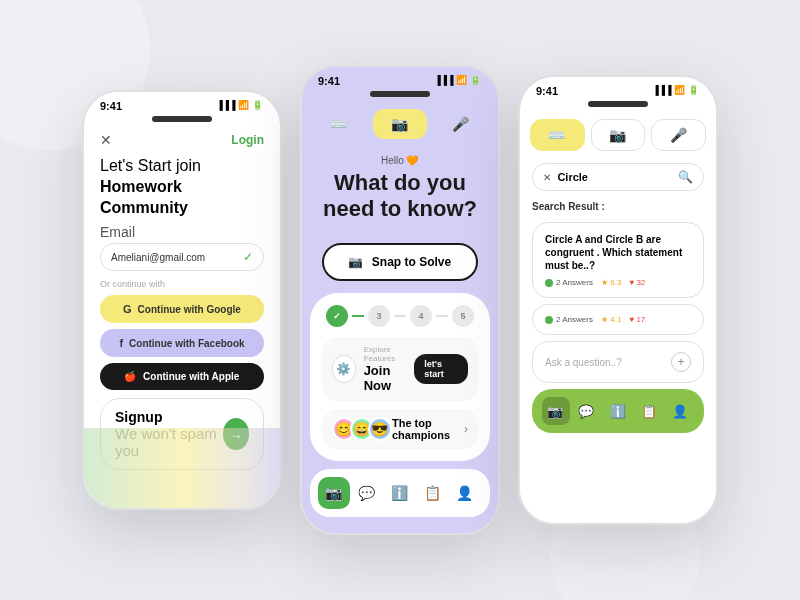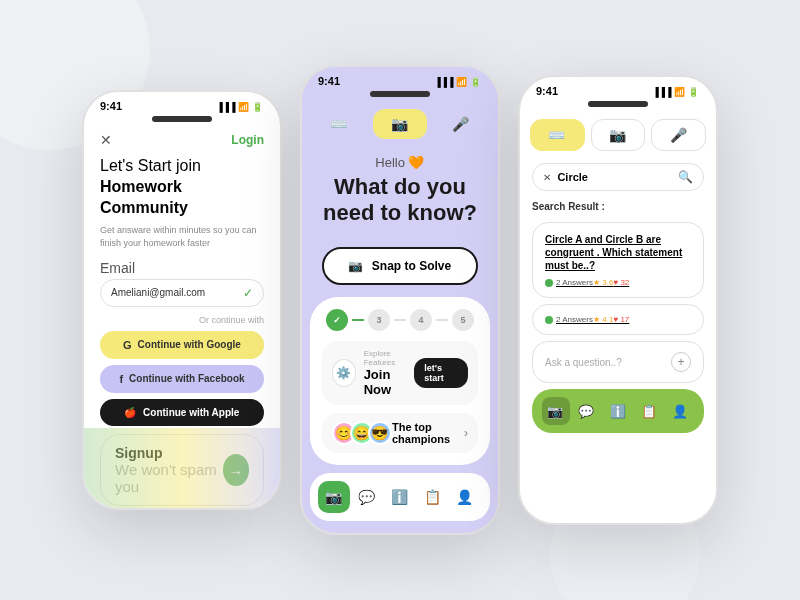--- a/index.html
+++ b/index.html
@@ -57,7 +57,7 @@
     .status-bar {
       display: flex;
       justify-content: space-between;
-      align-items: flex-end;
+      align-items: flex-start;
       padding: 8px 16px 4px;
       font-size: 10px;
       font-weight: 600;

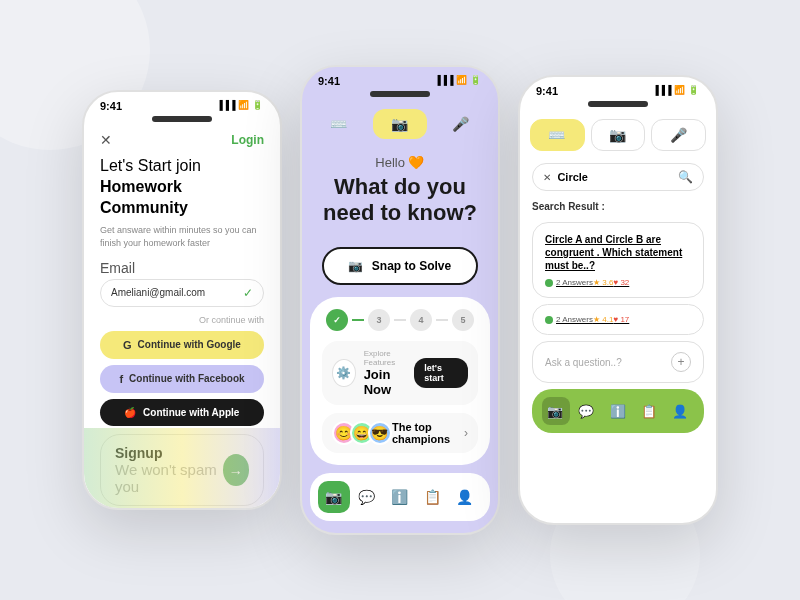--- a/index.html
+++ b/index.html
@@ -176,7 +176,7 @@
     .phone2-tab.inactive { background: transparent; }
 
     .phone2-hello { text-align: center; padding: 10px 16px 8px; }
-    .phone2-hello-text { font-size: 13px; color: #555; margin-bottom: 4px; }
+    .phone2-hello-text { font-size: 10px; color: #555; margin-bottom: 4px; }
     .phone2-main-q { font-size: 22px; font-weight: 900; color: #1a1a1a; line-height: 1.2; text-align: center; }
 
     .snap-btn {

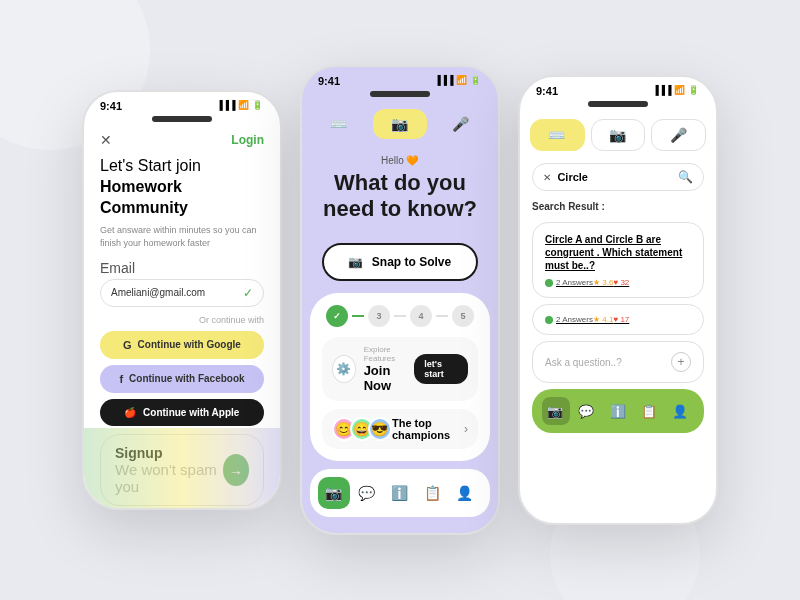--- a/index.html
+++ b/index.html
@@ -412,7 +412,6 @@
         <span>Let's Start join</span><br>
         <strong>Homework Community</strong>
       </div>
-      <div class="phone1-sub">Get answare within minutes so you can finish your homework faster</div>
 
       <div class="input-label">Email</div>
       <div class="input-row">

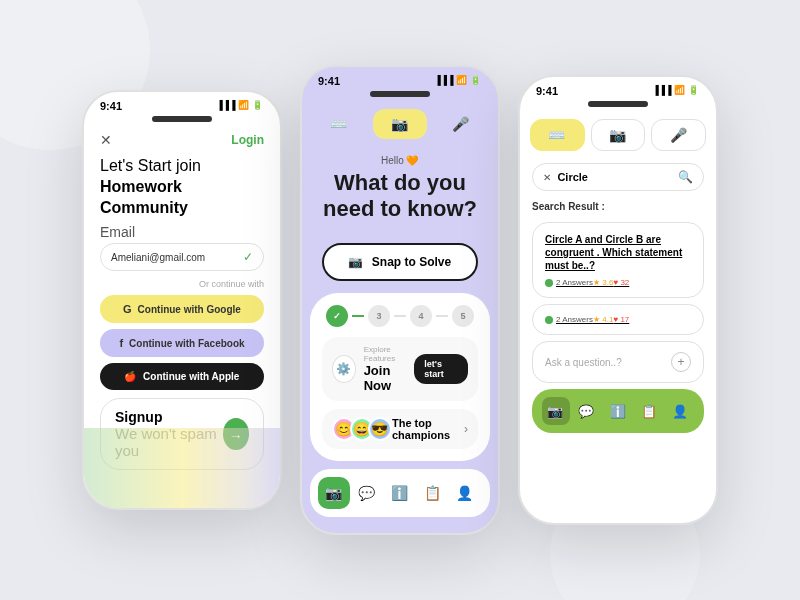--- a/index.html
+++ b/index.html
@@ -334,7 +334,6 @@
       border-radius: 16px;
       padding: 10px 12px;
       margin: 6px 12px;
-      text-decoration: underline;
     }
     .result-question { font-size: 10px; font-weight: 600; margin-bottom: 6px; line-height: 1.3; }
     .result-meta {

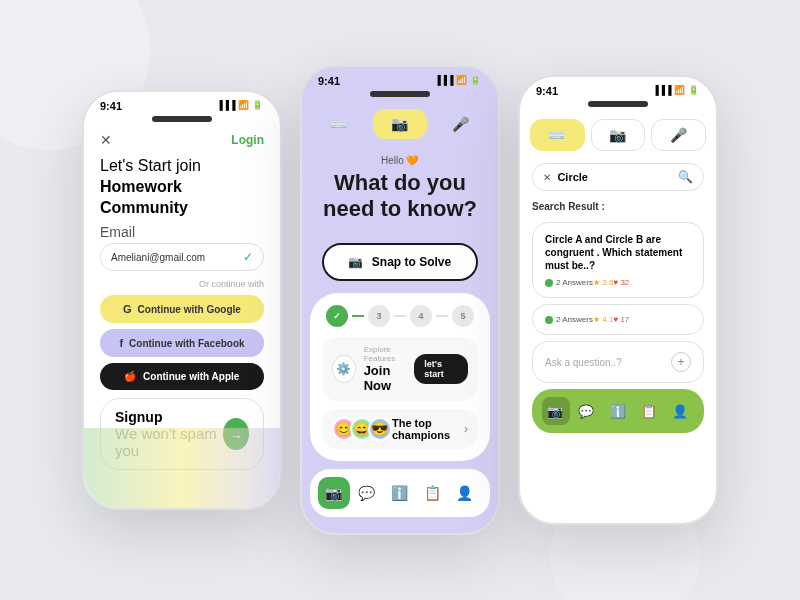--- a/index.html
+++ b/index.html
@@ -101,7 +101,7 @@
     .check-icon { color: #4caf50; font-size: 12px; }
 
     .divider-text {
-      text-align: right;
+      text-align: left;
       font-size: 9px;
       color: #aaa;
       margin: 6px 0;

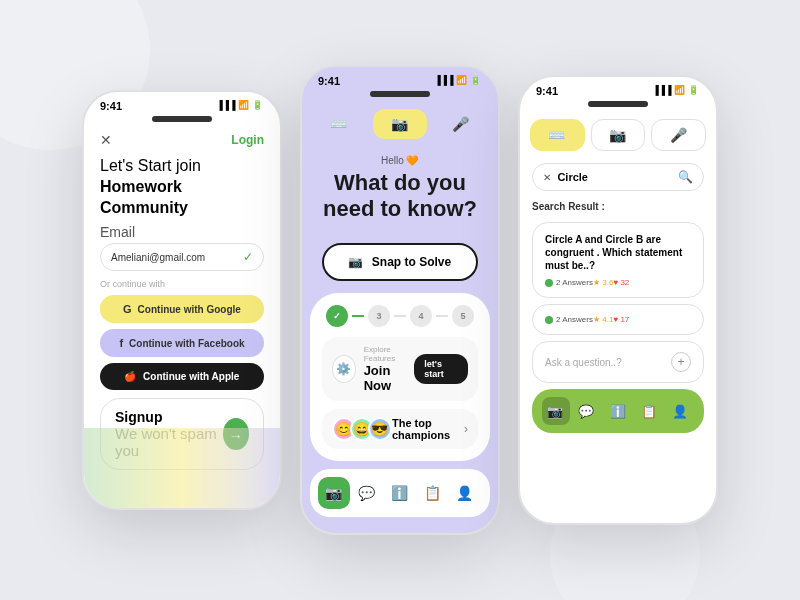--- a/index.html
+++ b/index.html
@@ -339,6 +339,7 @@
     .result-meta {
       display: flex;
       align-items: center;
+      gap: 8px;
     }
     .answers-badge {
       display: flex; align-items: center; gap: 3px;

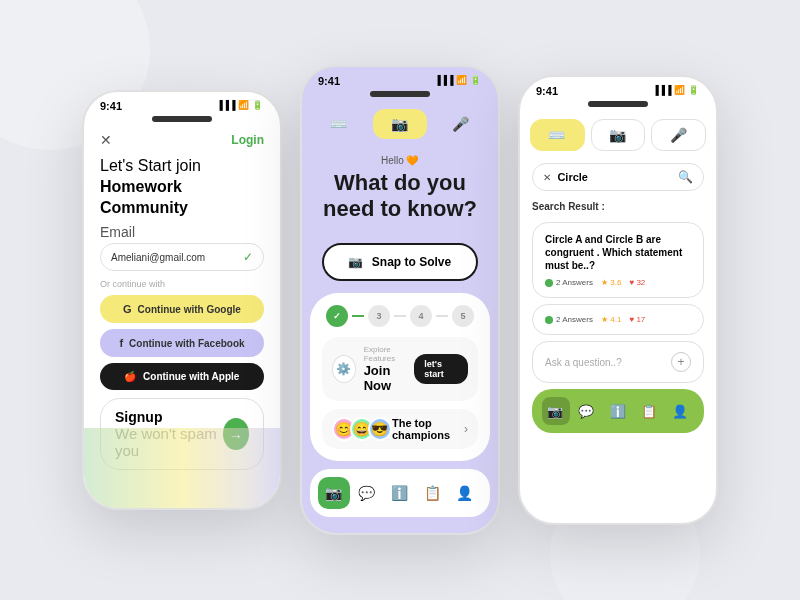--- a/index.html
+++ b/index.html
@@ -548,7 +548,7 @@
           <div class="answers-dot"></div>
           <span>2 Answers</span>
         </div>
-        <span class="star-rating">★ 3.6</span>
+        <span class="star-rating">★ 6.3</span>
         <span class="heart-count">♥ 32</span>
       </div>
     </div>

